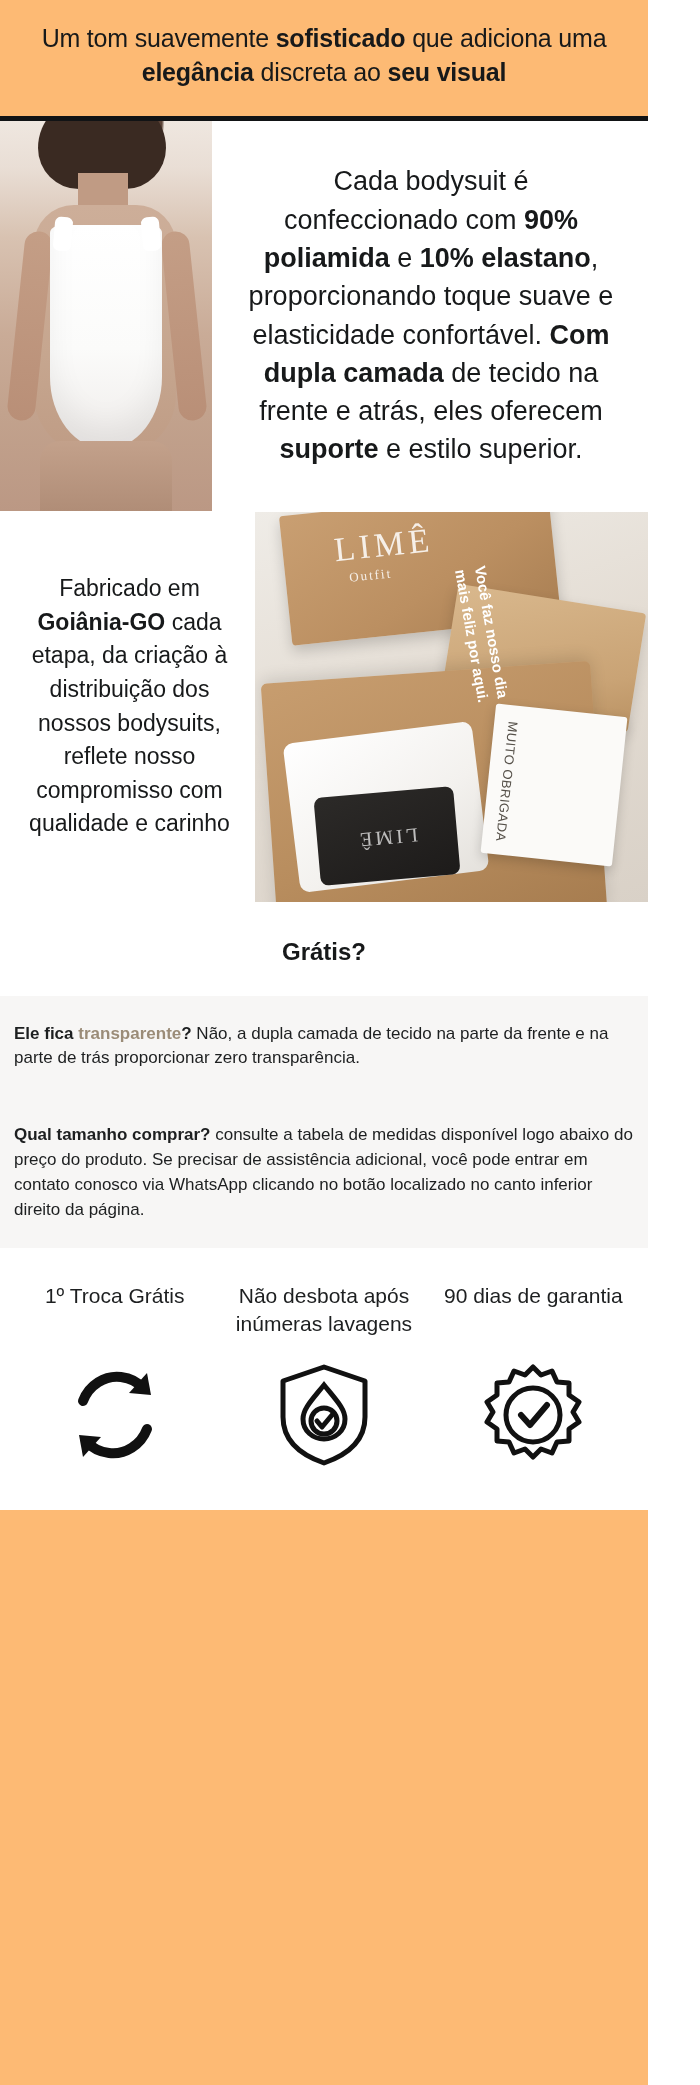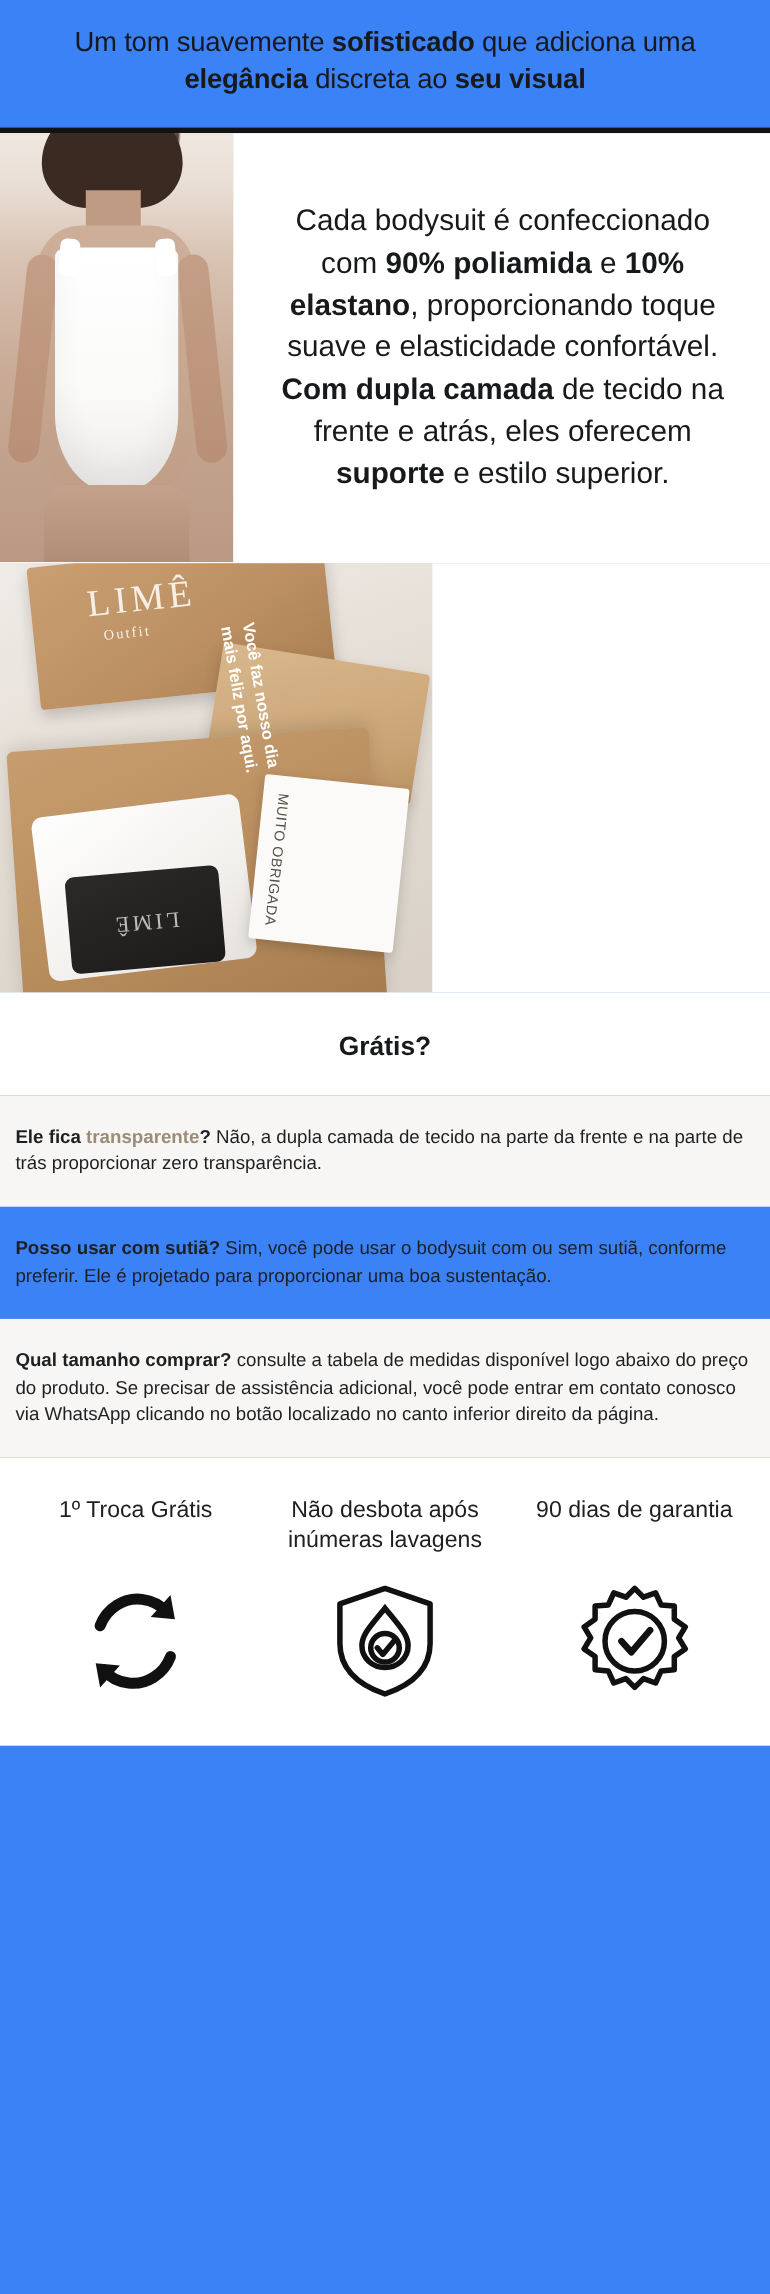--- a/index.html
+++ b/index.html
@@ -11,9 +11,9 @@
     color: #1c1c1c;
   }
   .page {
-    width: 700px;
+    width: 648px;
     min-height: 2085px;
-    background: #3b82f6;
+    background: #fdba74;
     position: relative;
     overflow: hidden;
   }

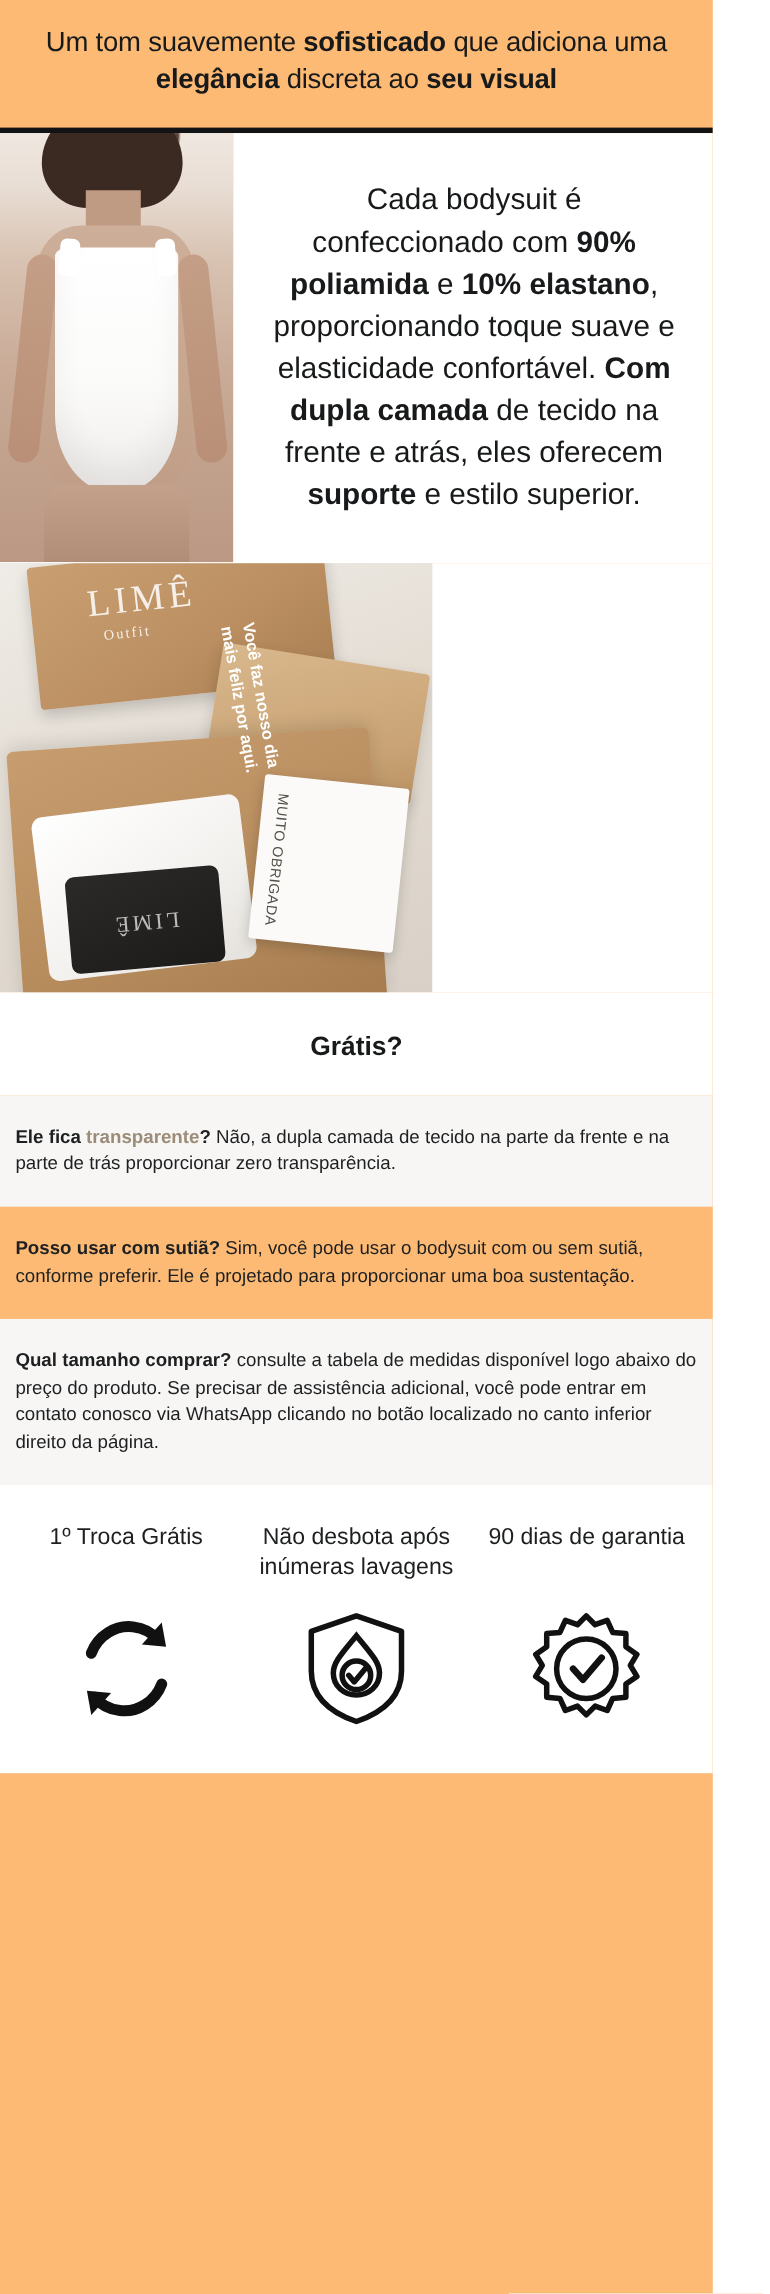--- a/index.html
+++ b/index.html
@@ -334,6 +334,11 @@
   </div>
 
   <div class="manufacturing">
+    <div class="manufacturing-text">
+      <p style="margin:0;">
+        <span>Fabricado em </span><b>Goiânia-GO</b><span> cada etapa, da criação à distribuição dos nossos bodysuits, reflete nosso compromisso com qualidade e carinho</span>
+      </p>
+    </div>
     <div class="photo-box">
       <div class="floor"></div>
       <div class="boxtop"></div>

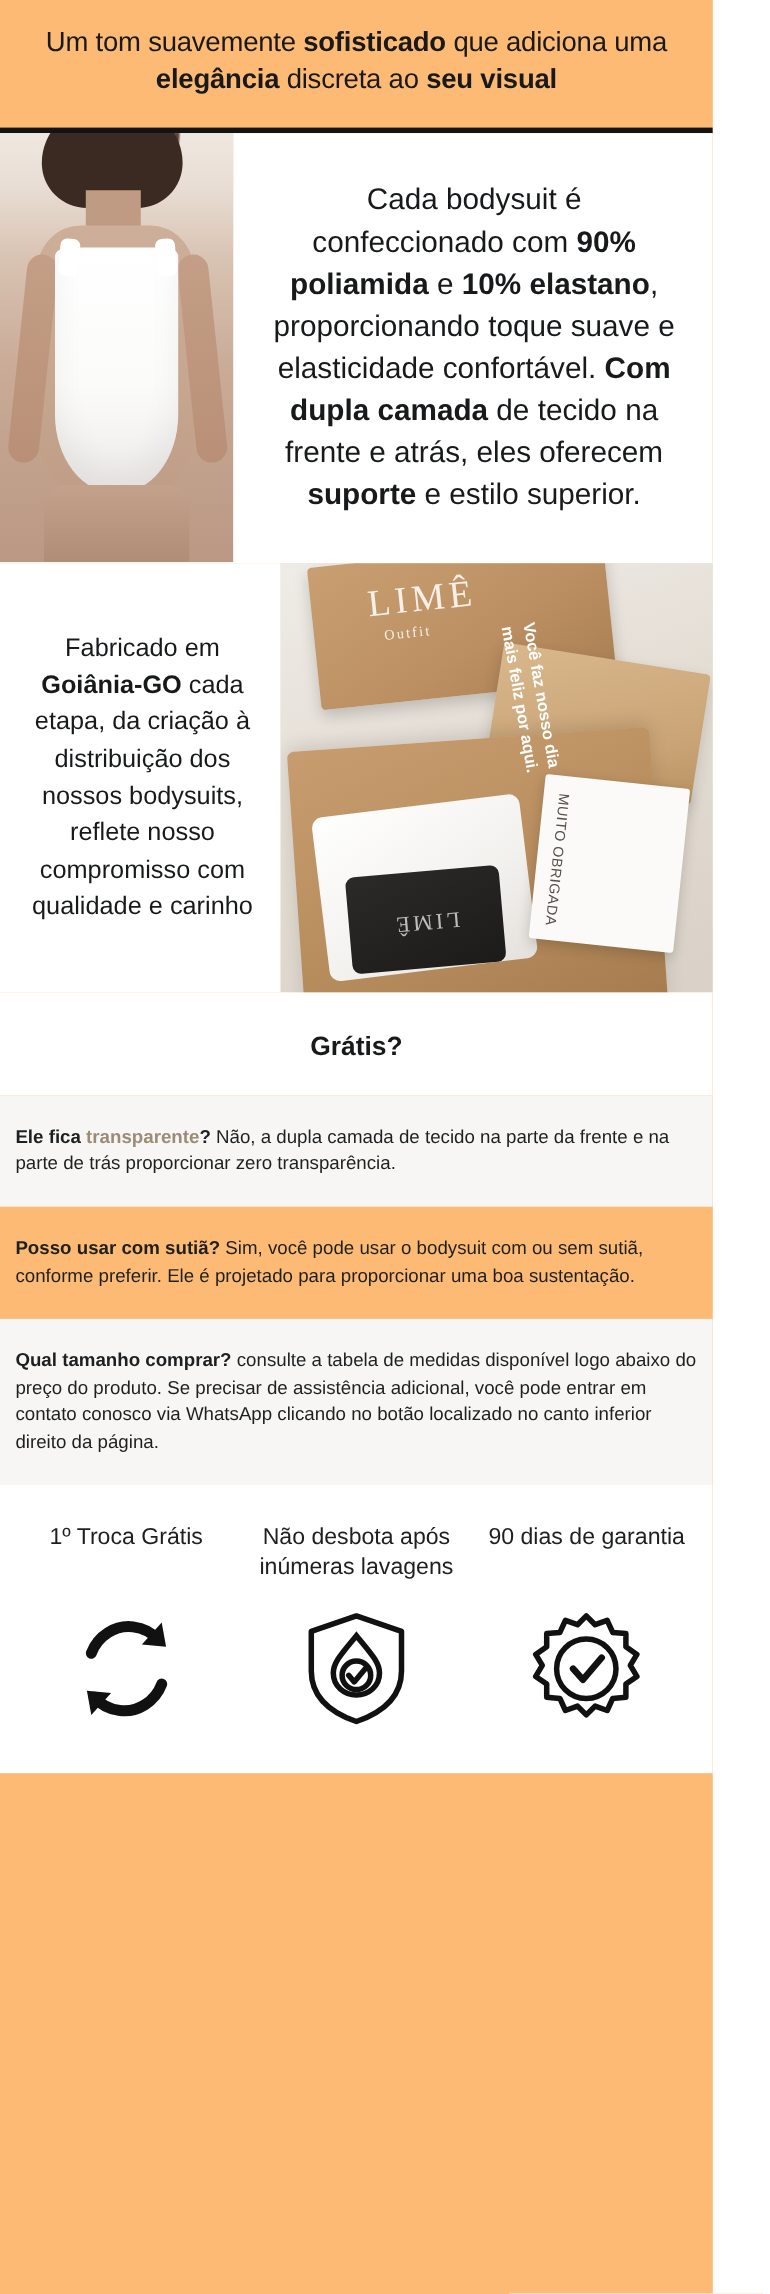--- a/index.html
+++ b/index.html
@@ -365,9 +365,6 @@
     <b>Ele fica </b><span class="hl">transparente</span><b>?</b><span> Não,  a dupla camada de tecido na parte da frente e na parte de trás proporcionar zero transparência.</span>
   </div>
 
-  <div class="faq-item">
-    <b>Posso usar com sutiã?</b><span> Sim, você pode usar o bodysuit com ou sem sutiã, conforme preferir. Ele é projetado para proporcionar uma boa sustentação.</span>
-  </div>
 
   <div class="faq-item alt">
     <b>Qual tamanho comprar?</b><span> consulte a tabela de medidas disponível logo abaixo do preço do produto. Se precisar de assistência adicional, você pode entrar em contato conosco via WhatsApp clicando no botão localizado no canto inferior direito da página.</span>

